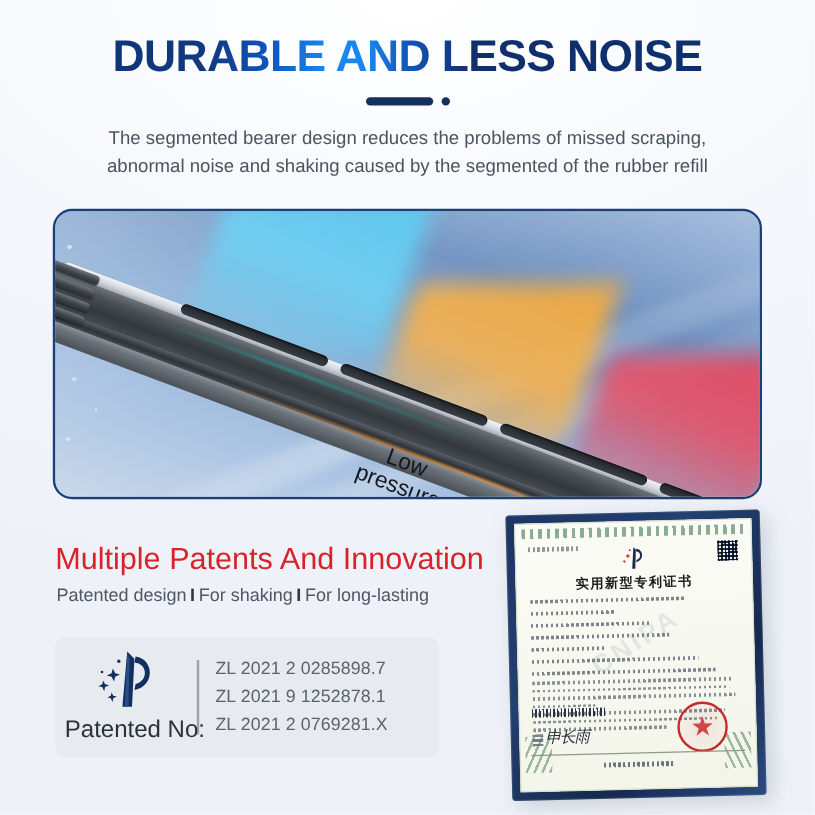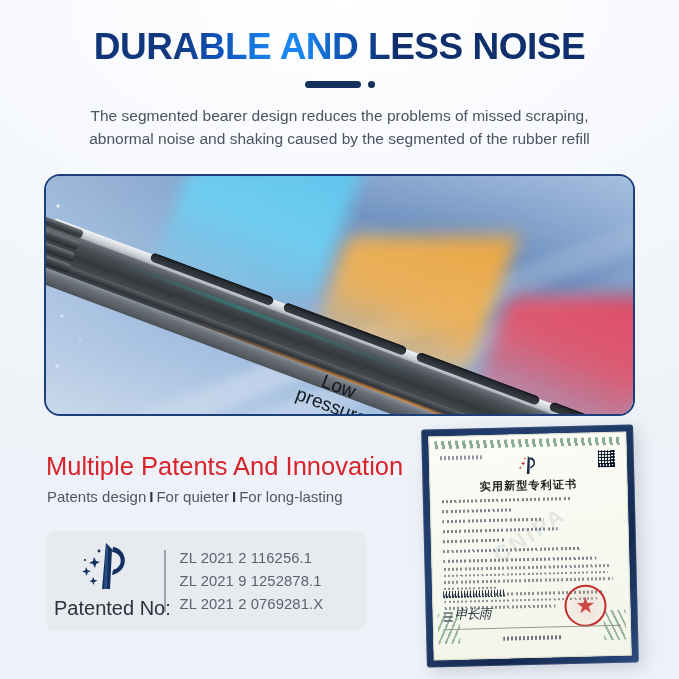--- a/index.html
+++ b/index.html
@@ -546,7 +546,7 @@
 
 <div class="patents-head">Multiple Patents And Innovation</div>
 
-<div class="patents-sub"><span>Patents design</span><span class="sep">I</span><span>For quieter</span><span class="sep">I</span><span>For long-lasting</span></div>
+<div class="patents-sub"><span>Patented design</span><span class="sep">I</span><span>For quieter</span><span class="sep">I</span><span>For long-lasting</span></div>
 
 <div class="patent-box">
   <div class="patent-left">

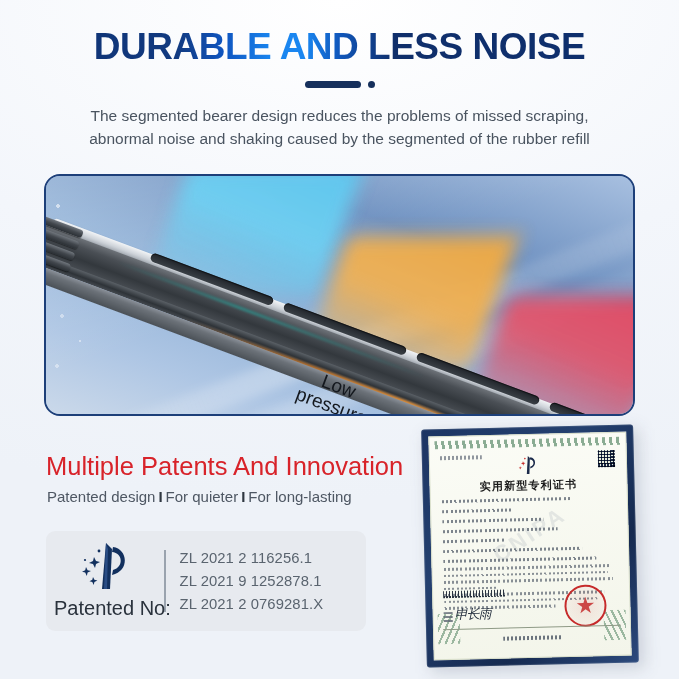--- a/index.html
+++ b/index.html
@@ -546,7 +546,7 @@
 
 <div class="patents-head">Multiple Patents And Innovation</div>
 
-<div class="patents-sub"><span>Patented design</span><span class="sep">I</span><span>For quieter</span><span class="sep">I</span><span>For long-lasting</span></div>
+<div class="patents-sub"><span>Patented design</span><span class="sep">I</span><span>For shaking</span><span class="sep">I</span><span>For long-lasting</span></div>
 
 <div class="patent-box">
   <div class="patent-left">

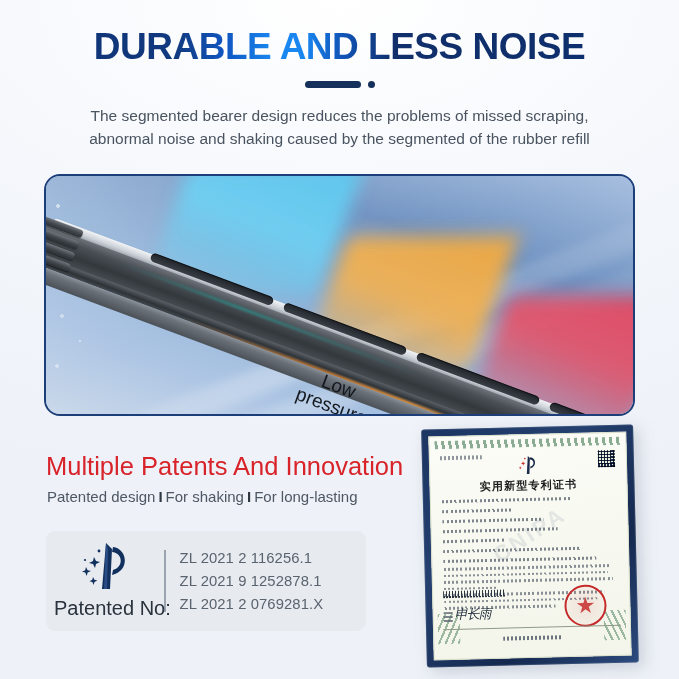--- a/index.html
+++ b/index.html
@@ -564,7 +564,7 @@
   </div>
   <div class="patent-rule"></div>
   <div class="patent-nums">
-    <div class="patent-num">ZL 2021 2 116256.1</div>
+    <div class="patent-num">ZL 2021 2 0285898.7</div>
     <div class="patent-num">ZL 2021 9 1252878.1</div>
     <div class="patent-num">ZL 2021 2 0769281.X</div>
   </div>

